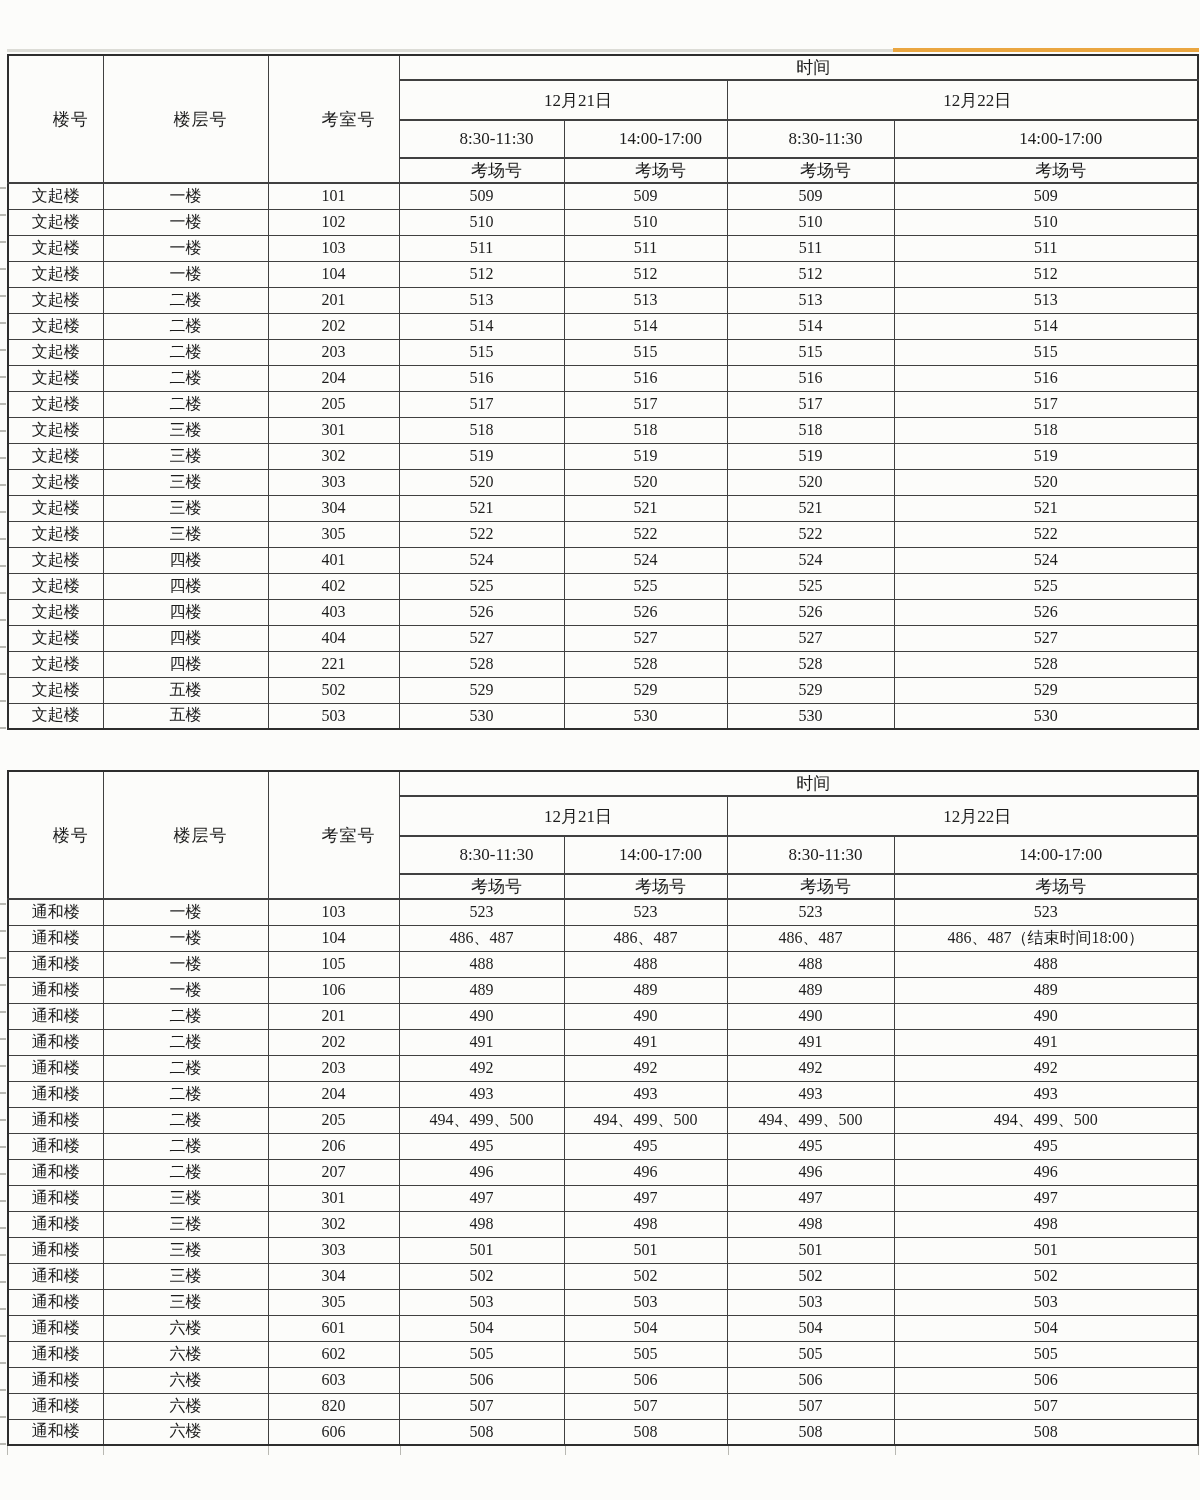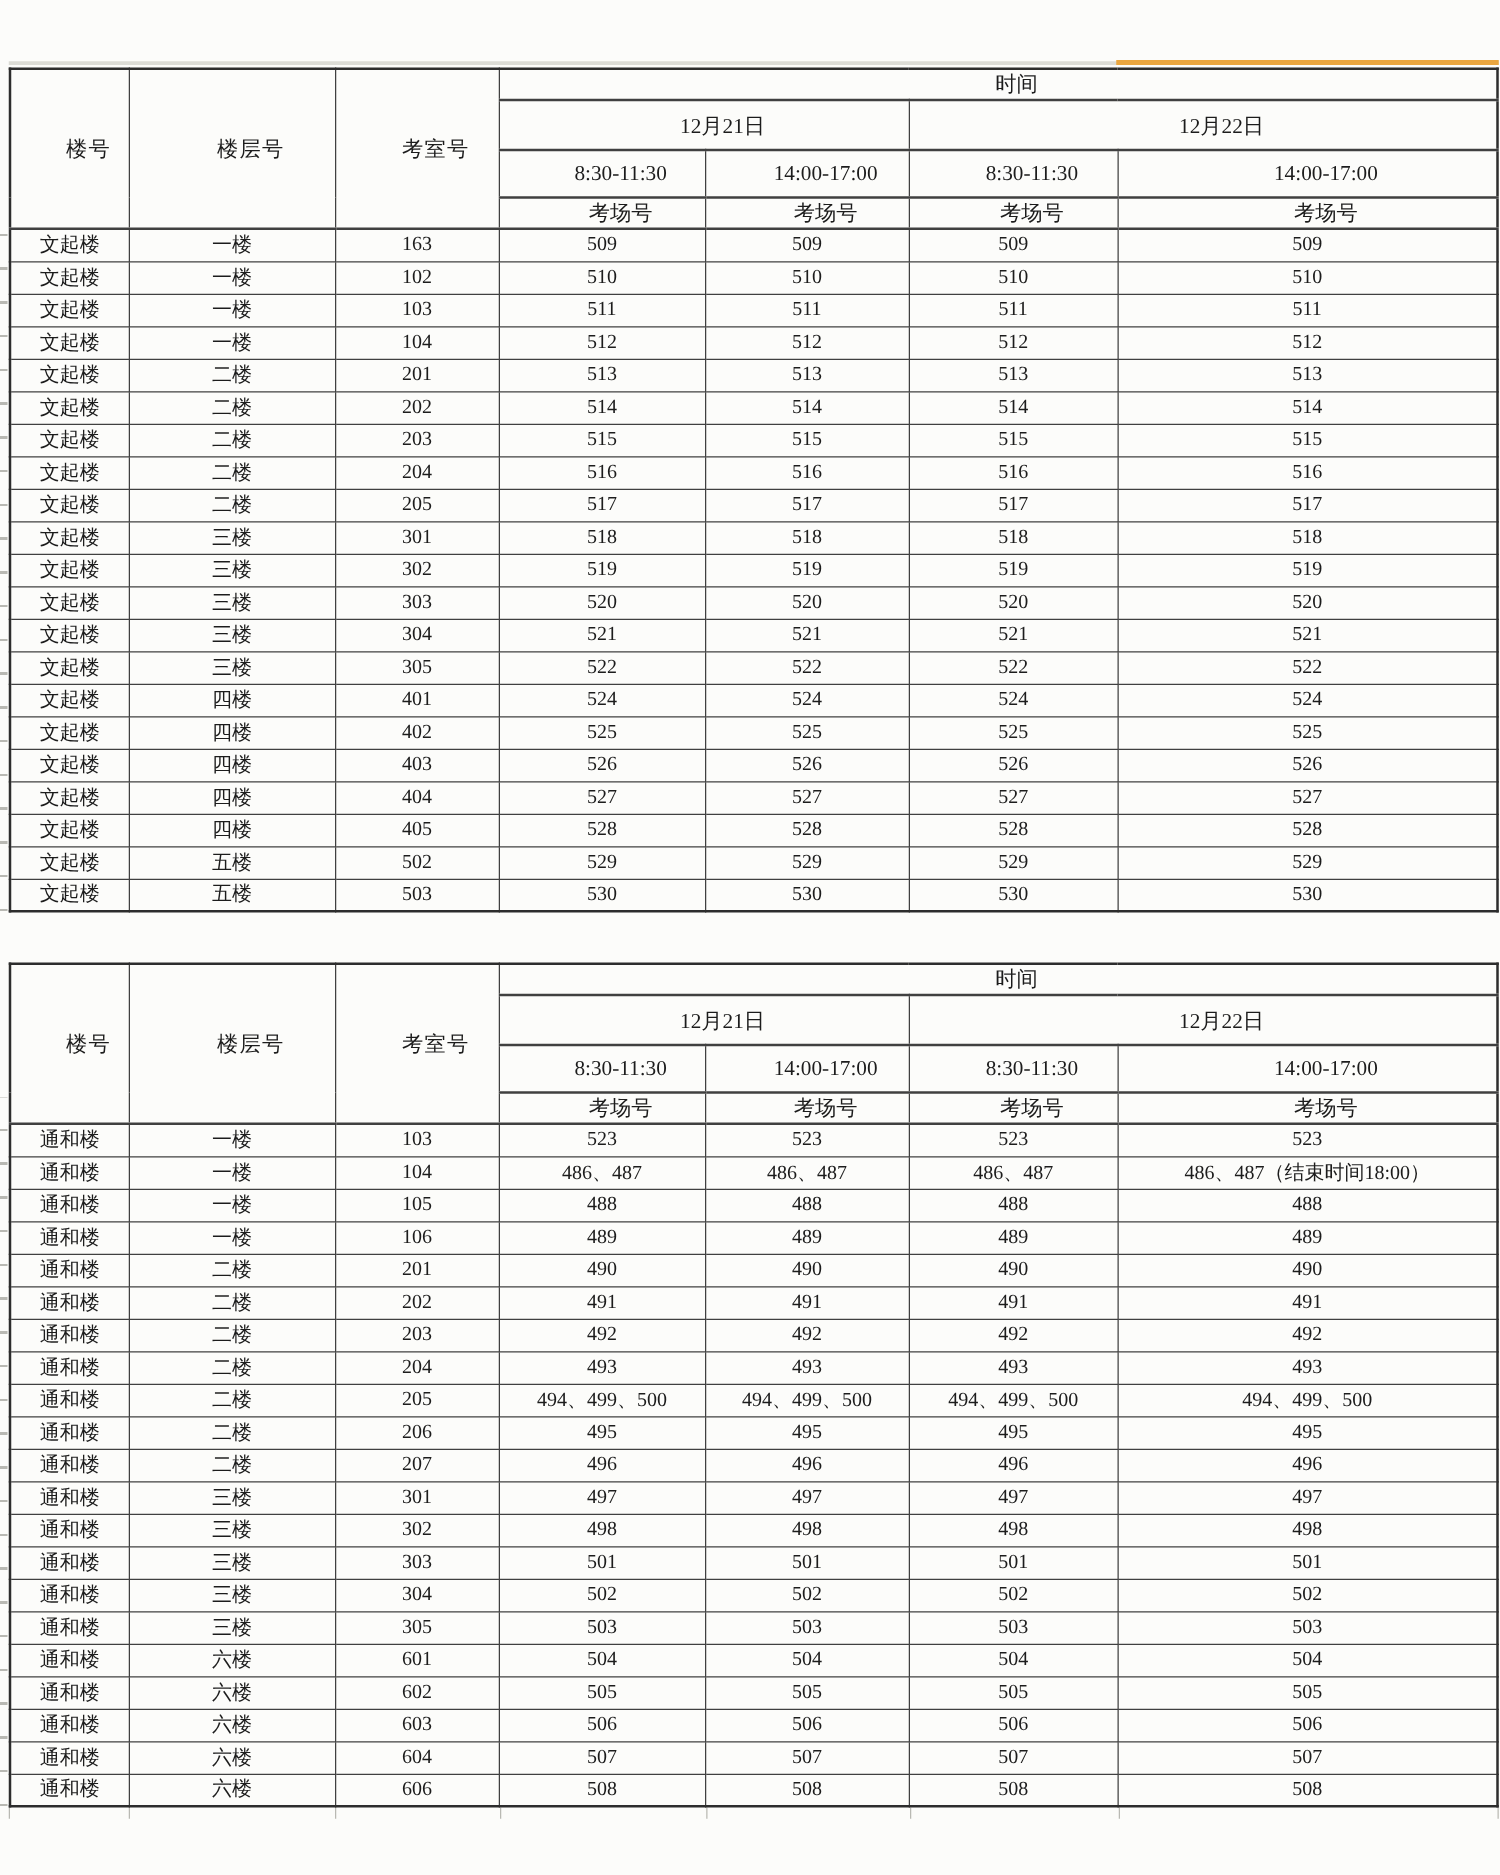--- a/index.html
+++ b/index.html
@@ -102,7 +102,7 @@
           <tr>
             <td>文起楼</td>
             <td>一楼</td>
-            <td>163</td>
+            <td>101</td>
             <td>509</td>
             <td>509</td>
             <td>509</td>

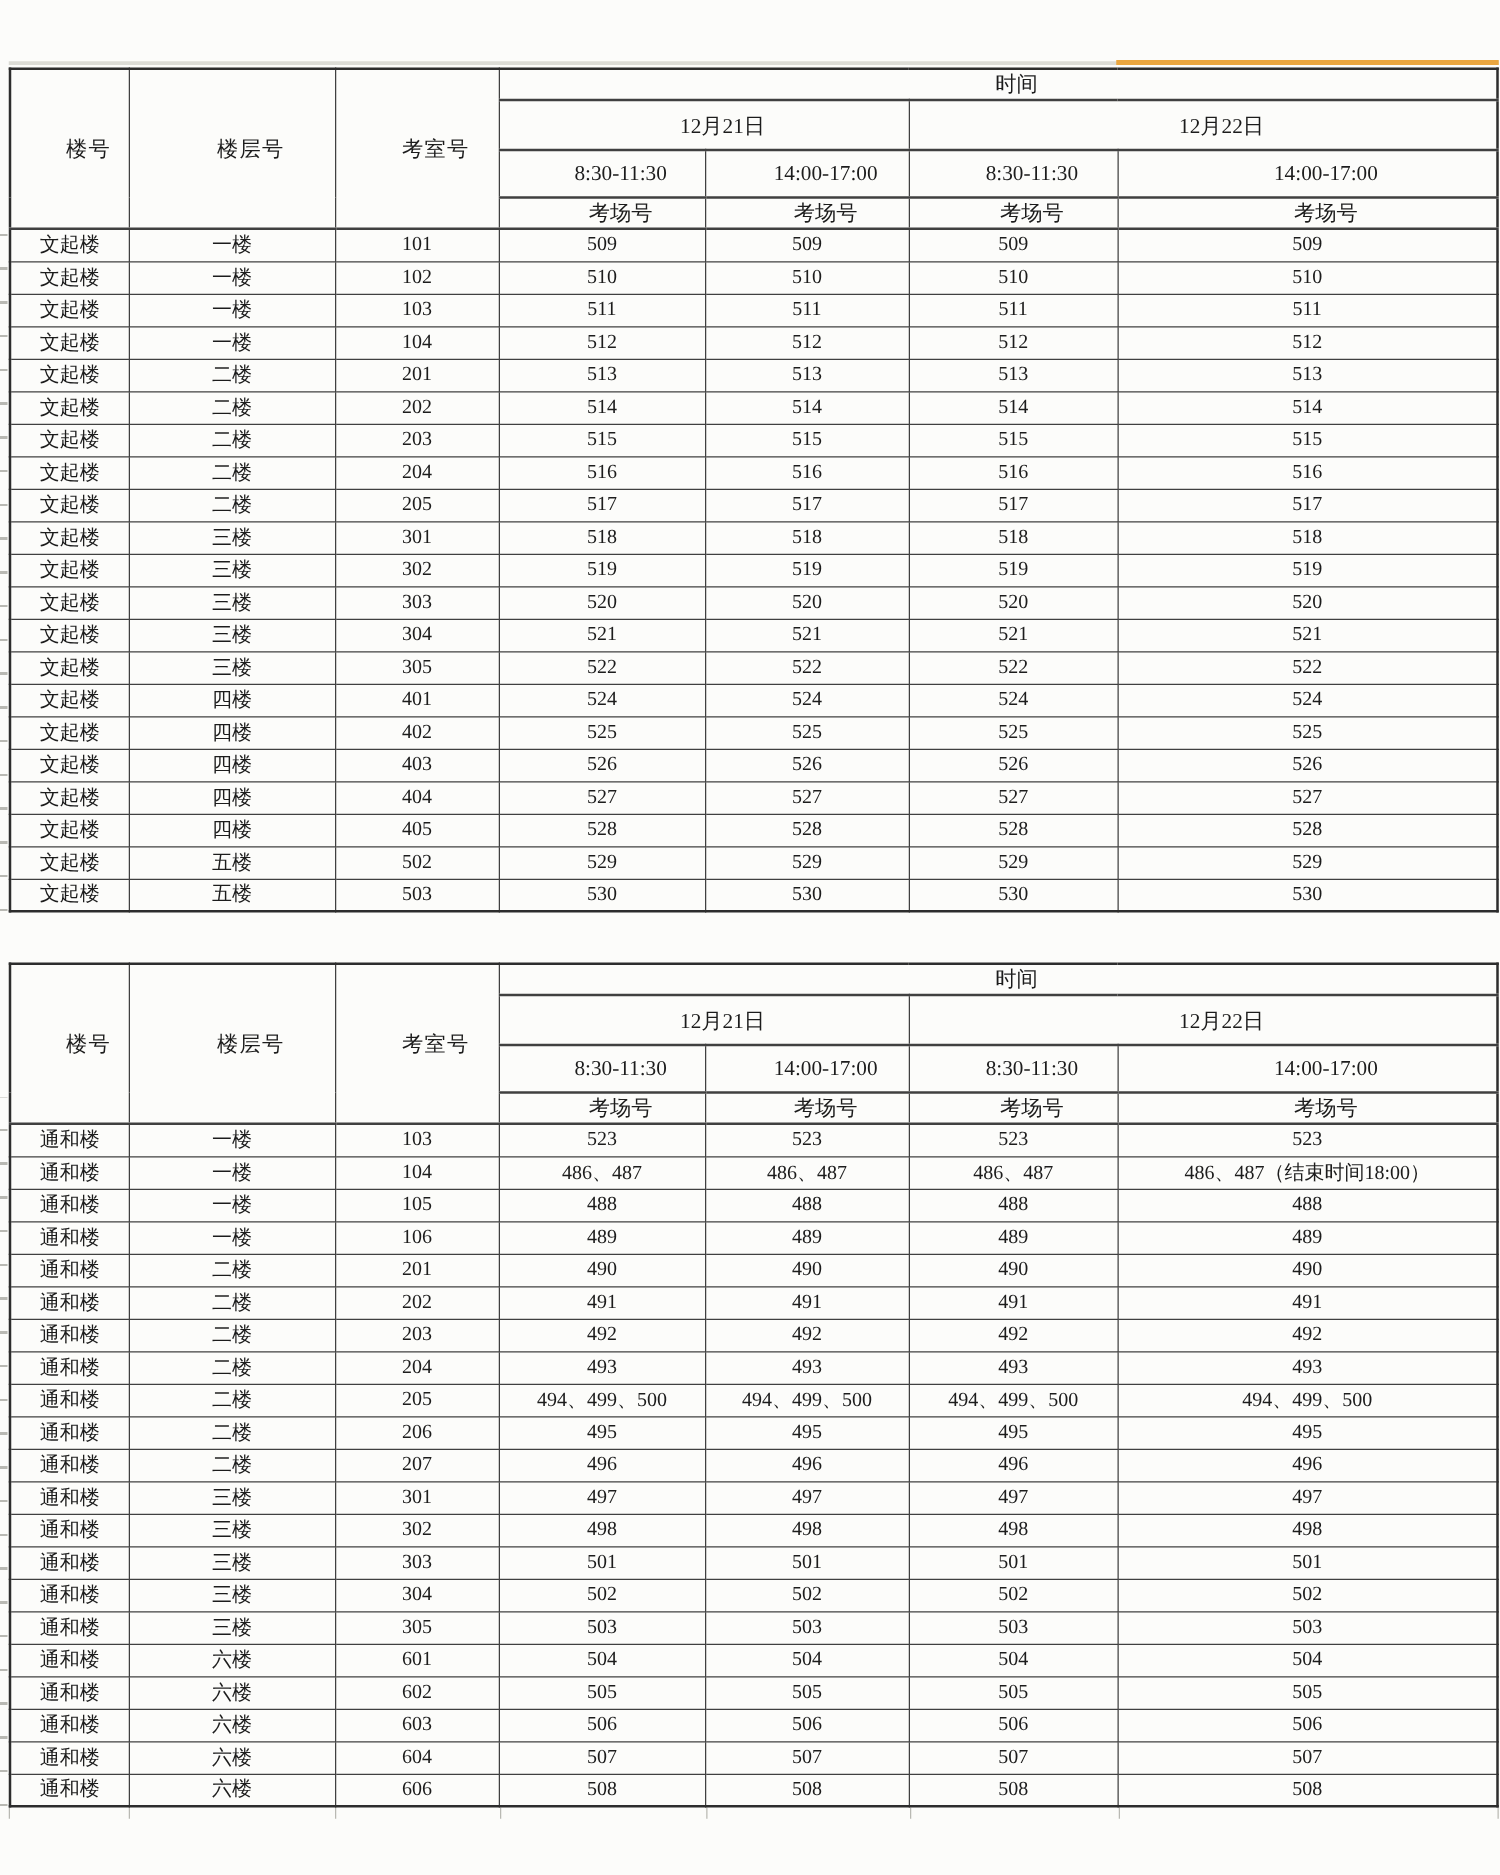--- a/index.html
+++ b/index.html
@@ -264,7 +264,7 @@
           <tr>
             <td>文起楼</td>
             <td>四楼</td>
-            <td>405</td>
+            <td>221</td>
             <td>528</td>
             <td>528</td>
             <td>528</td>

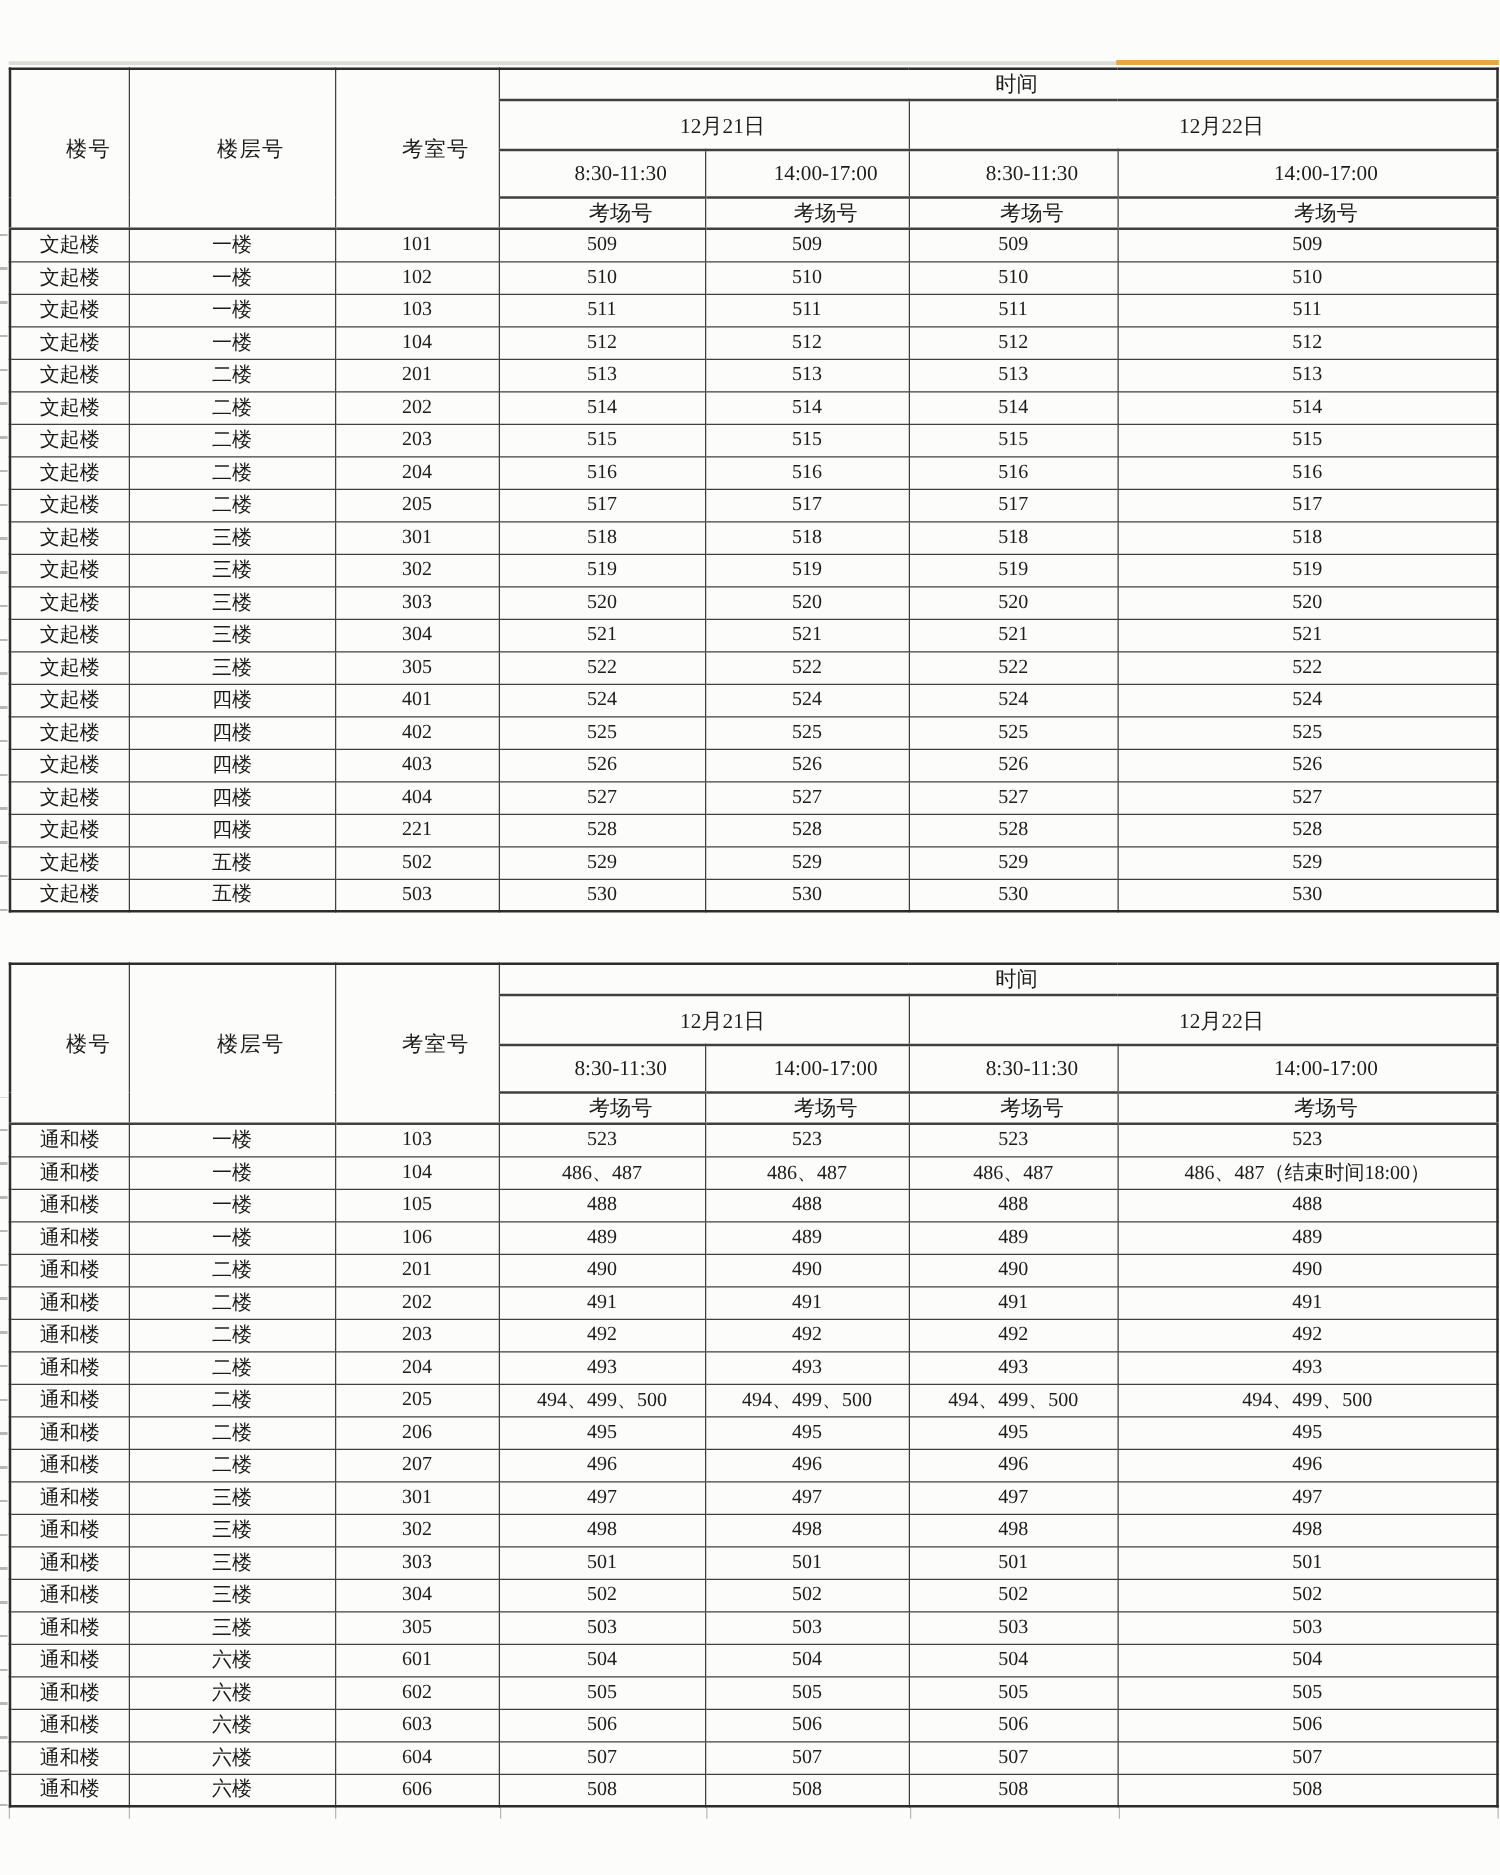--- a/index.html
+++ b/index.html
@@ -505,7 +505,7 @@
           <tr>
             <td>通和楼</td>
             <td>六楼</td>
-            <td>604</td>
+            <td>820</td>
             <td>507</td>
             <td>507</td>
             <td>507</td>

